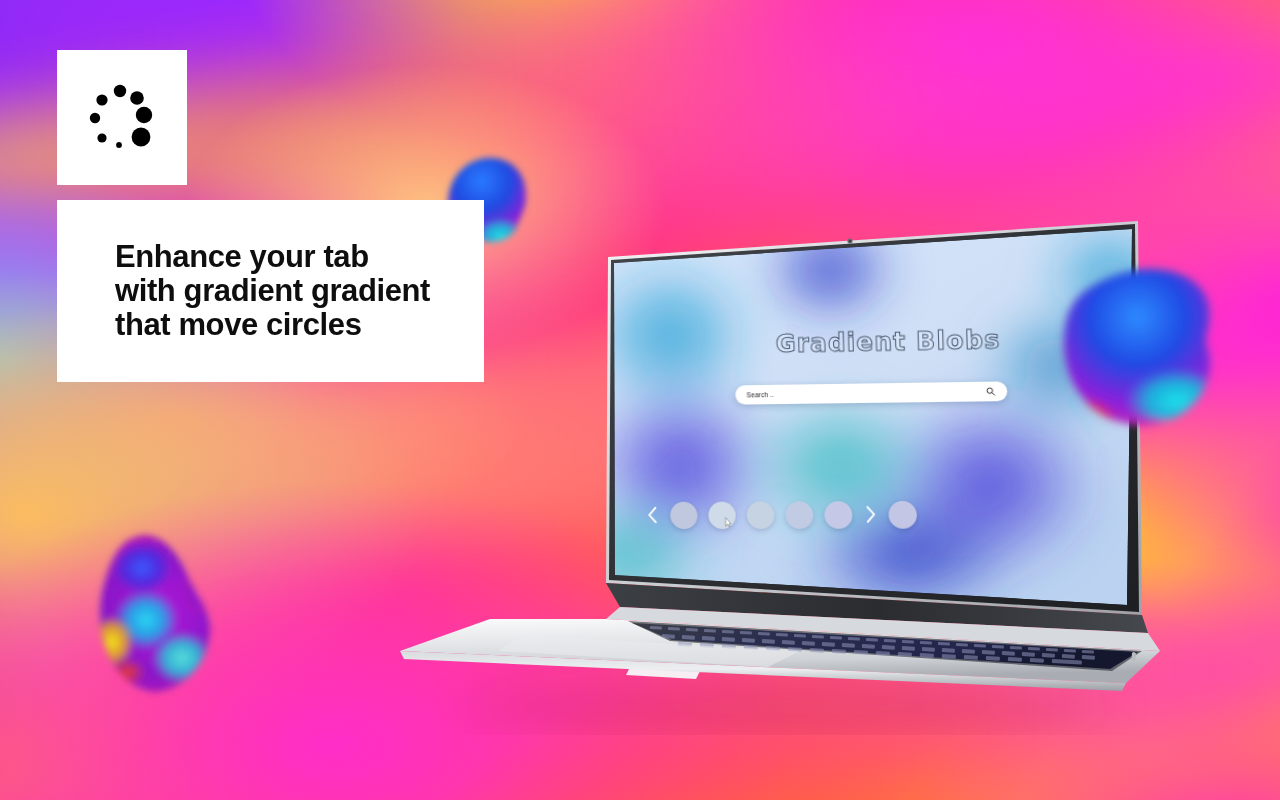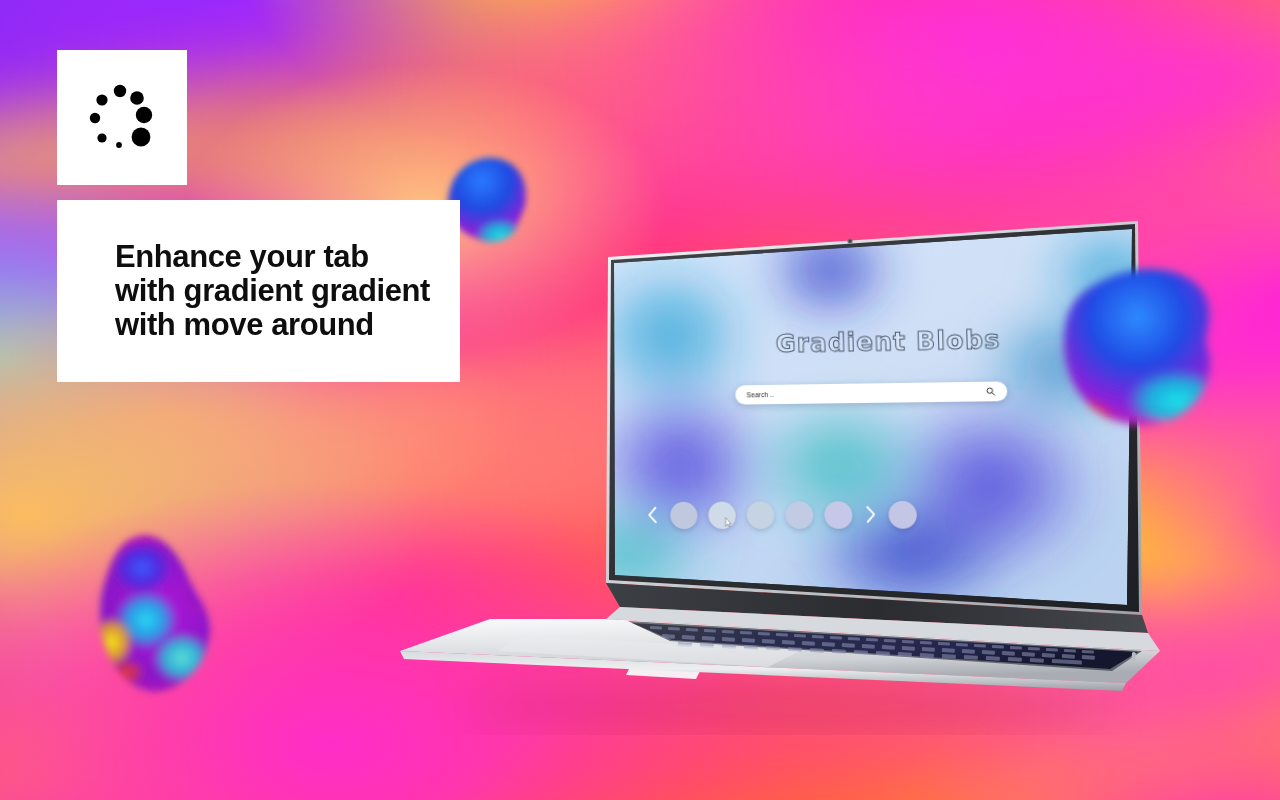--- a/index.html
+++ b/index.html
@@ -46,7 +46,7 @@
   
   .card{position:absolute;background:#ffffff;}
   #logo-card{left:57px;top:50px;width:130px;height:135px;}
-  #headline-card{left:57px;top:200px;width:403px;height:182px;}
+  #headline-card{left:57px;top:200px;width:403px;height:182px;padding-left:24px;}
 
   .logo-dots{position:absolute;left:0;top:0;width:100%;height:100%;}
 

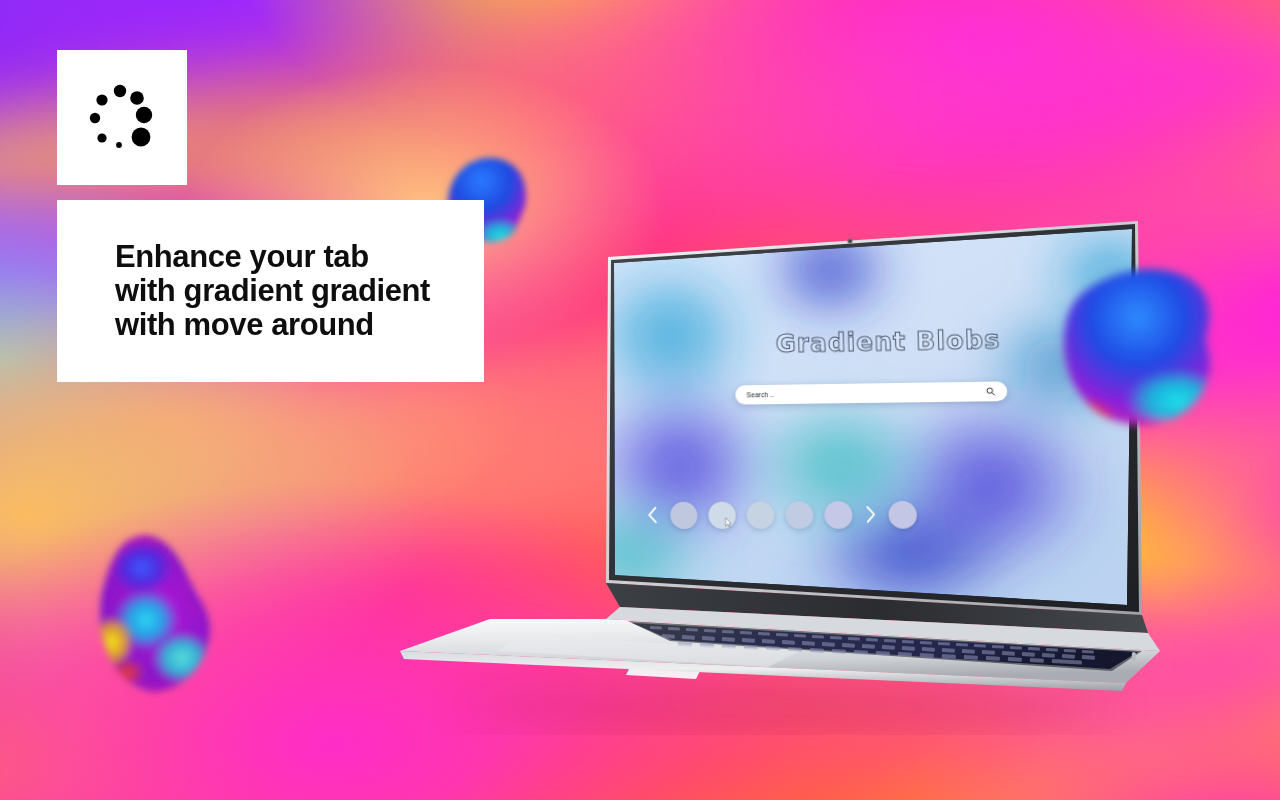--- a/index.html
+++ b/index.html
@@ -505,7 +505,7 @@
     <div class="headline">
       <span class="ln">Enhance your tab</span>
       <span class="ln">with gradient gradient</span>
-      <span class="ln">with move around</span>
+      <span class="ln">that move circles</span>
     </div>
   </div>
 

